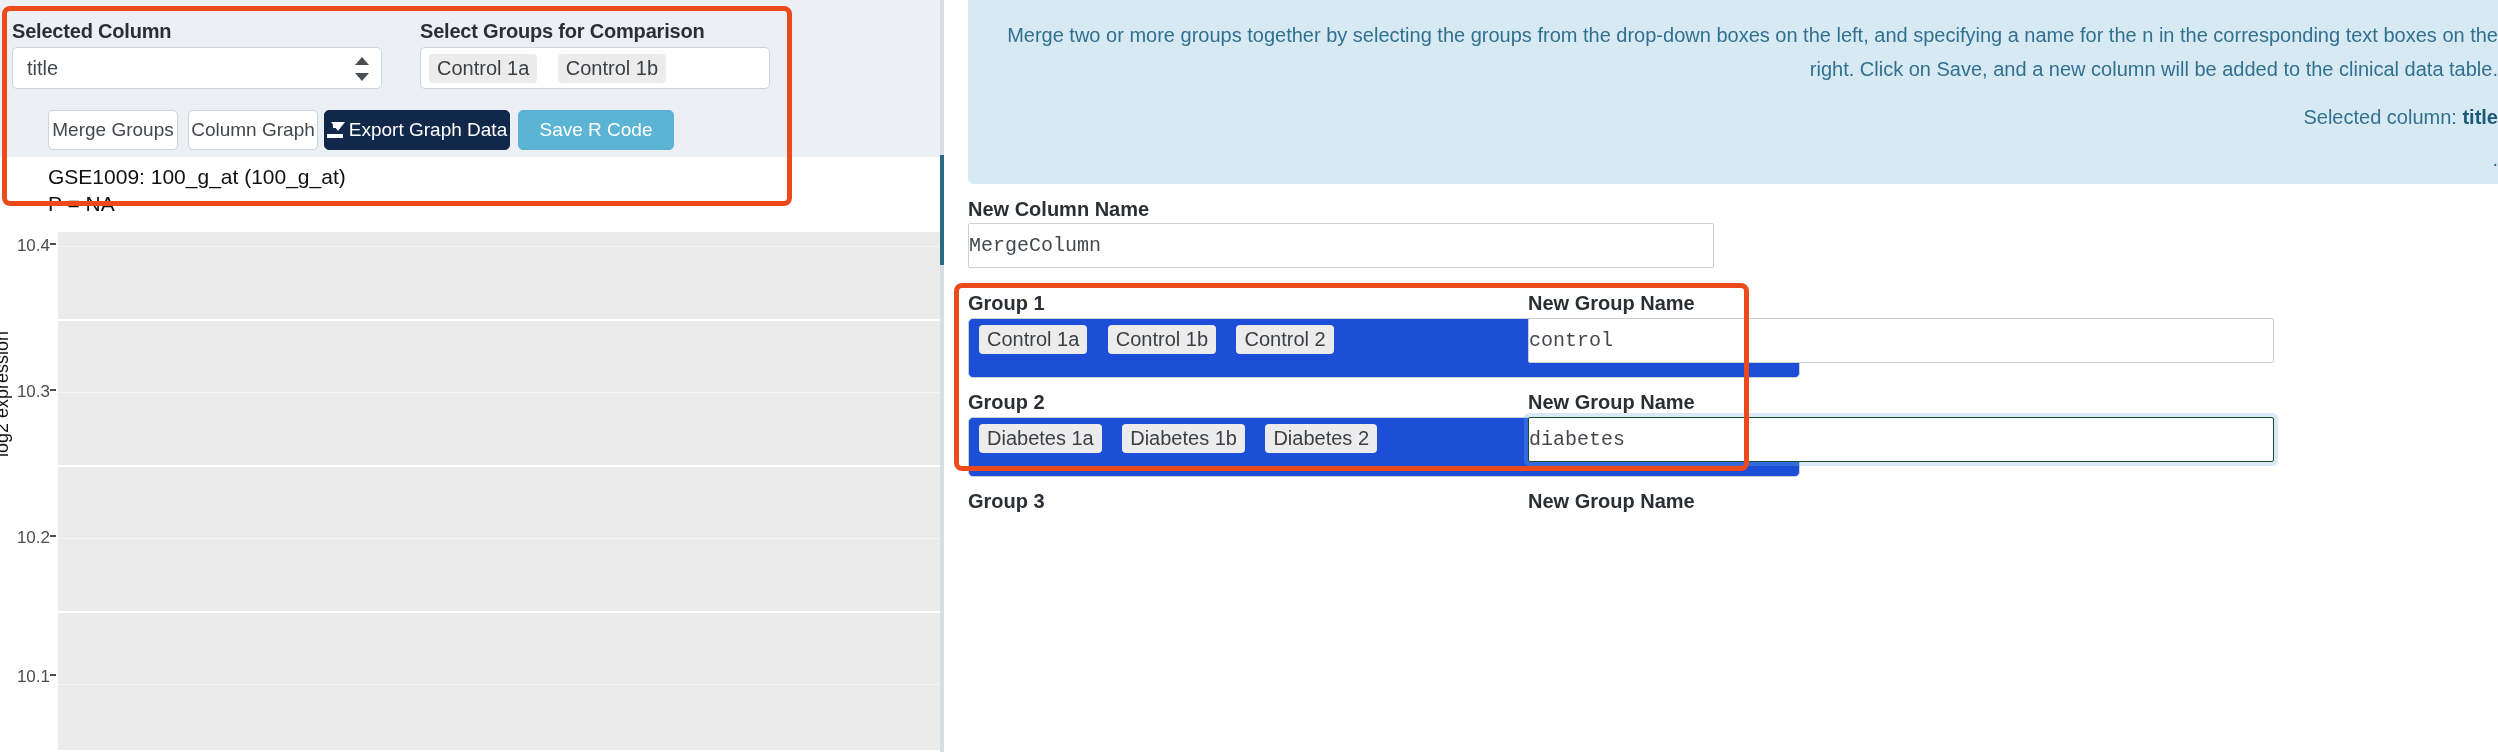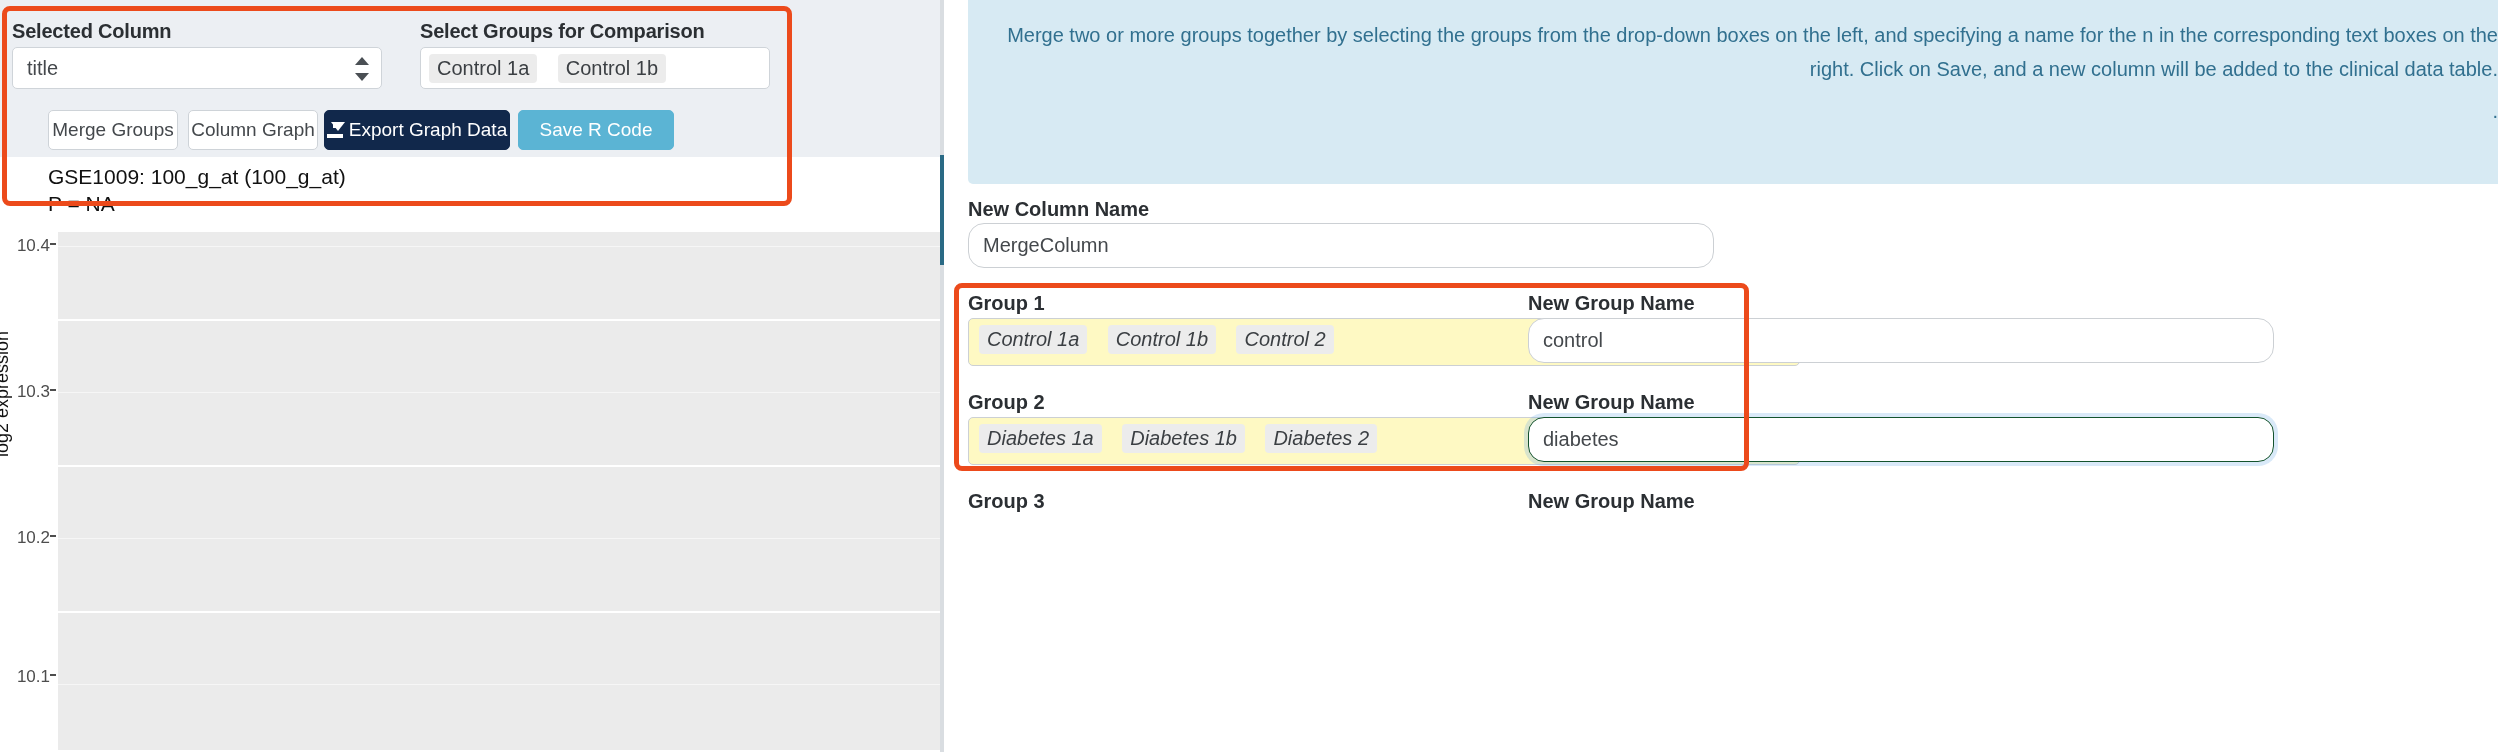--- a/index.html
+++ b/index.html
@@ -340,6 +340,9 @@
 
     <div id="info-box">
       <p>Merge two or more groups together by selecting the groups from the drop-down boxes on the left, and specifying a name for the n in the corresponding text boxes on the right. Click on Save, and a new column will be added to the clinical data table.</p>
+      <p id="info-selected">
+        <span>Selected column: </span><b>title</b>
+      </p>
       <p id="info-dot">.</p>
     </div>
 

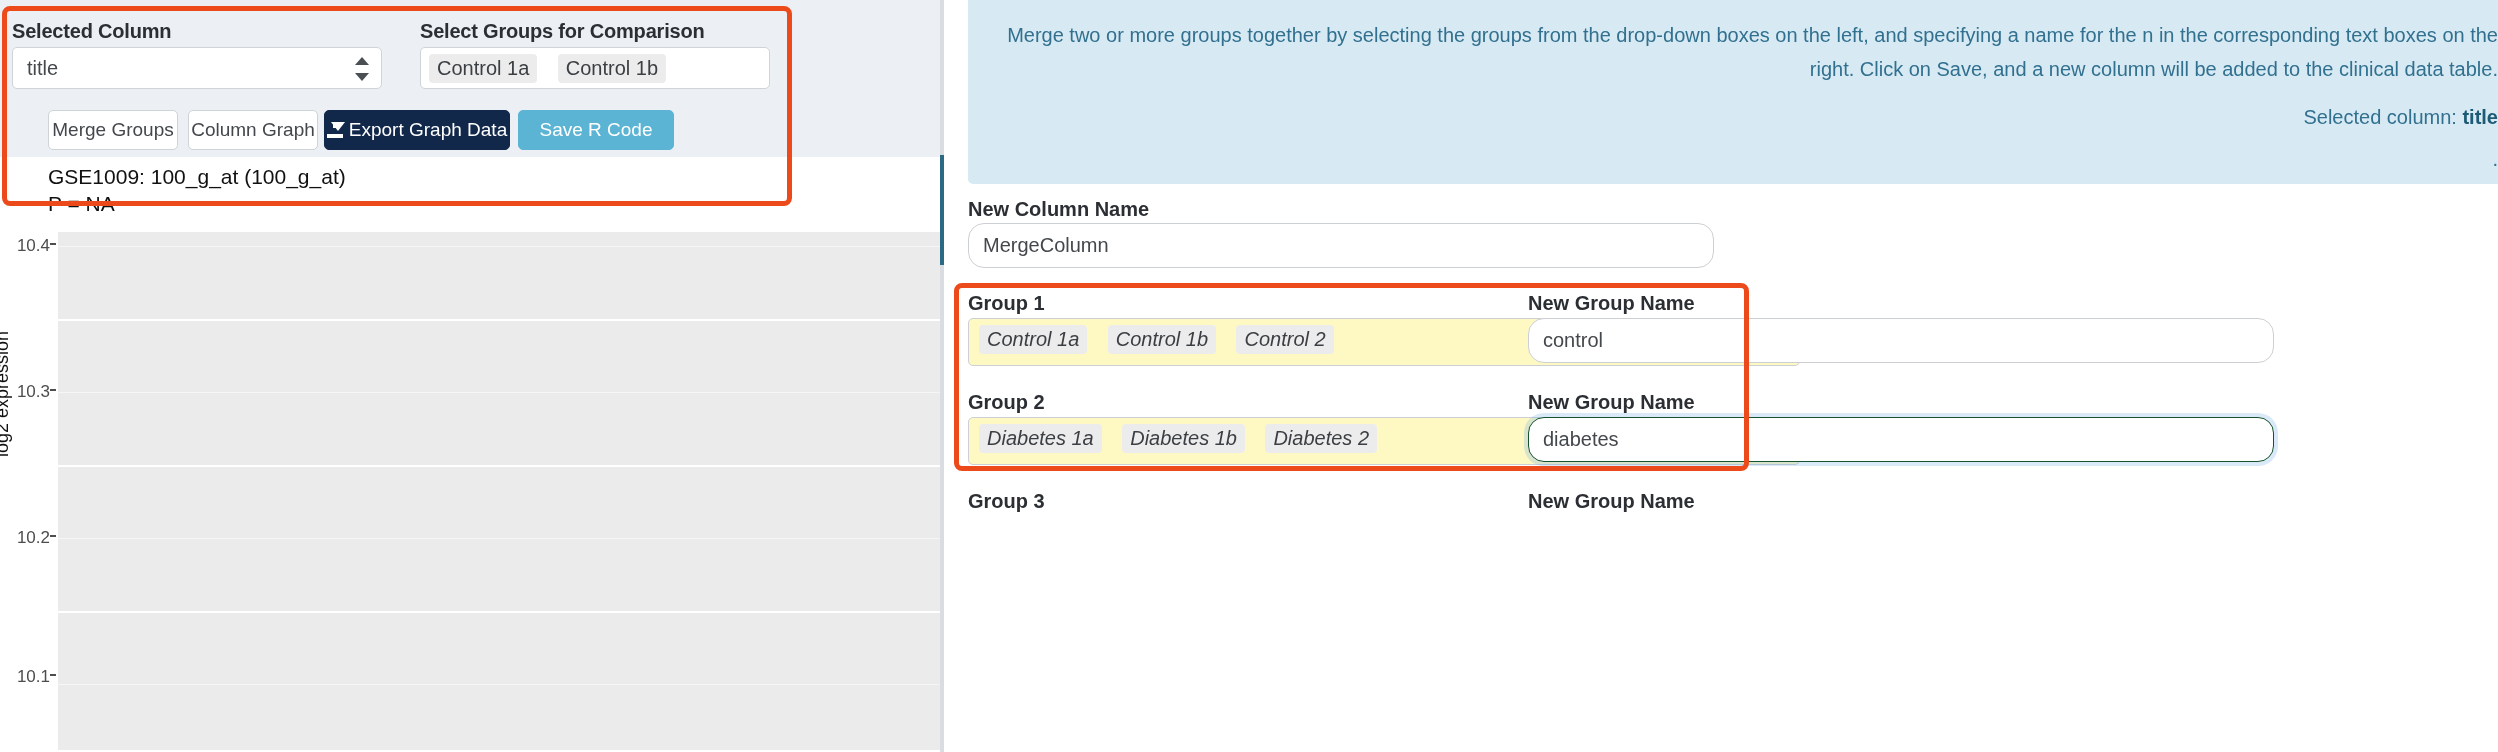--- a/index.html
+++ b/index.html
@@ -218,10 +218,10 @@
     height: 45px;
     background: #ffffff;
     border: 1px solid #ccd0d4;
-    border-radius: 16px;
+    border-radius: 2px;
     font-size: 20px; color: #44484c;
-    padding-left: 14px;
     line-height: 43px;
+    font-family: Liberation Mono, monospace;
   }
   .text-input.focused {
     border: 1px solid #14532d;

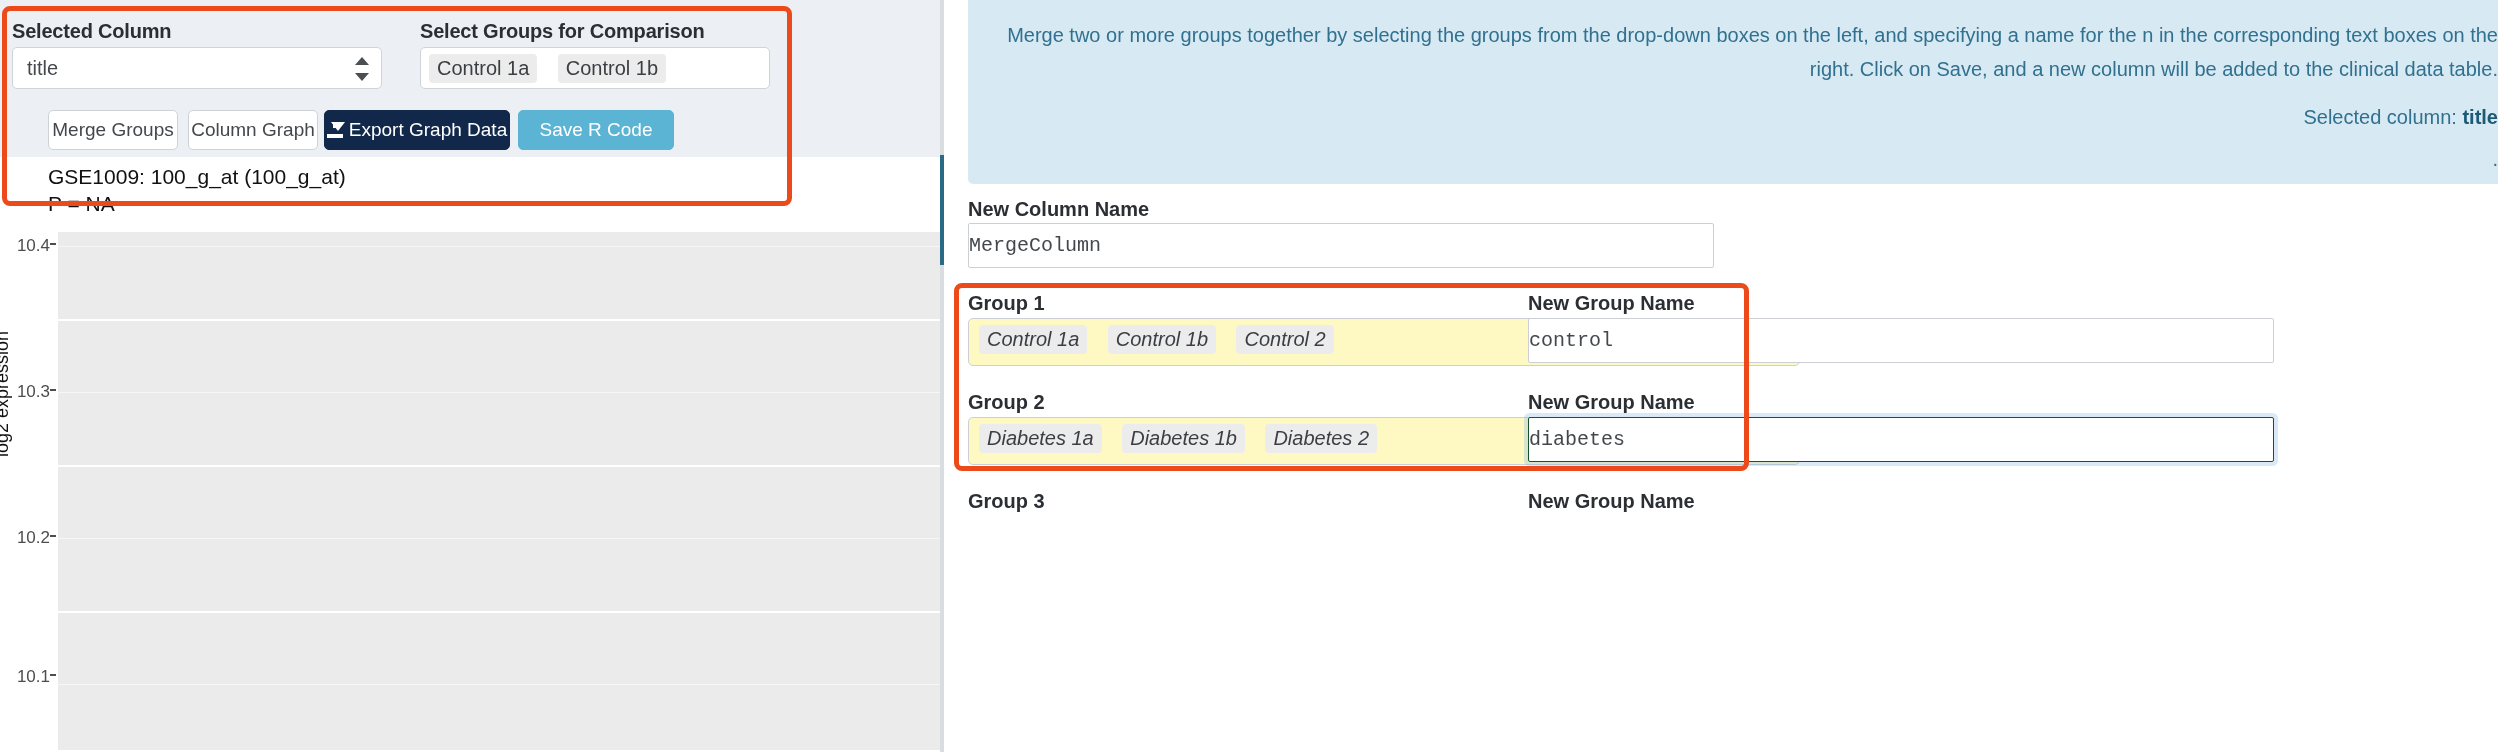--- a/index.html
+++ b/index.html
@@ -229,12 +229,12 @@
   }
   .tagbox {
     position: absolute;
-    height: 48px;
-    background: #fef9c3;
+    height: 60px;
+    background: #1d4ed8;
     border: 1px solid #ccd0d4;
     border-radius: 5px;
     padding: 6px 0 0 10px;
-    white-space: nowrap; overflow: hidden; font-style: italic;
+    white-space: nowrap; overflow: hidden;
   }
 
   #lbl-new-column { left: 24px;  top: 198px; }

